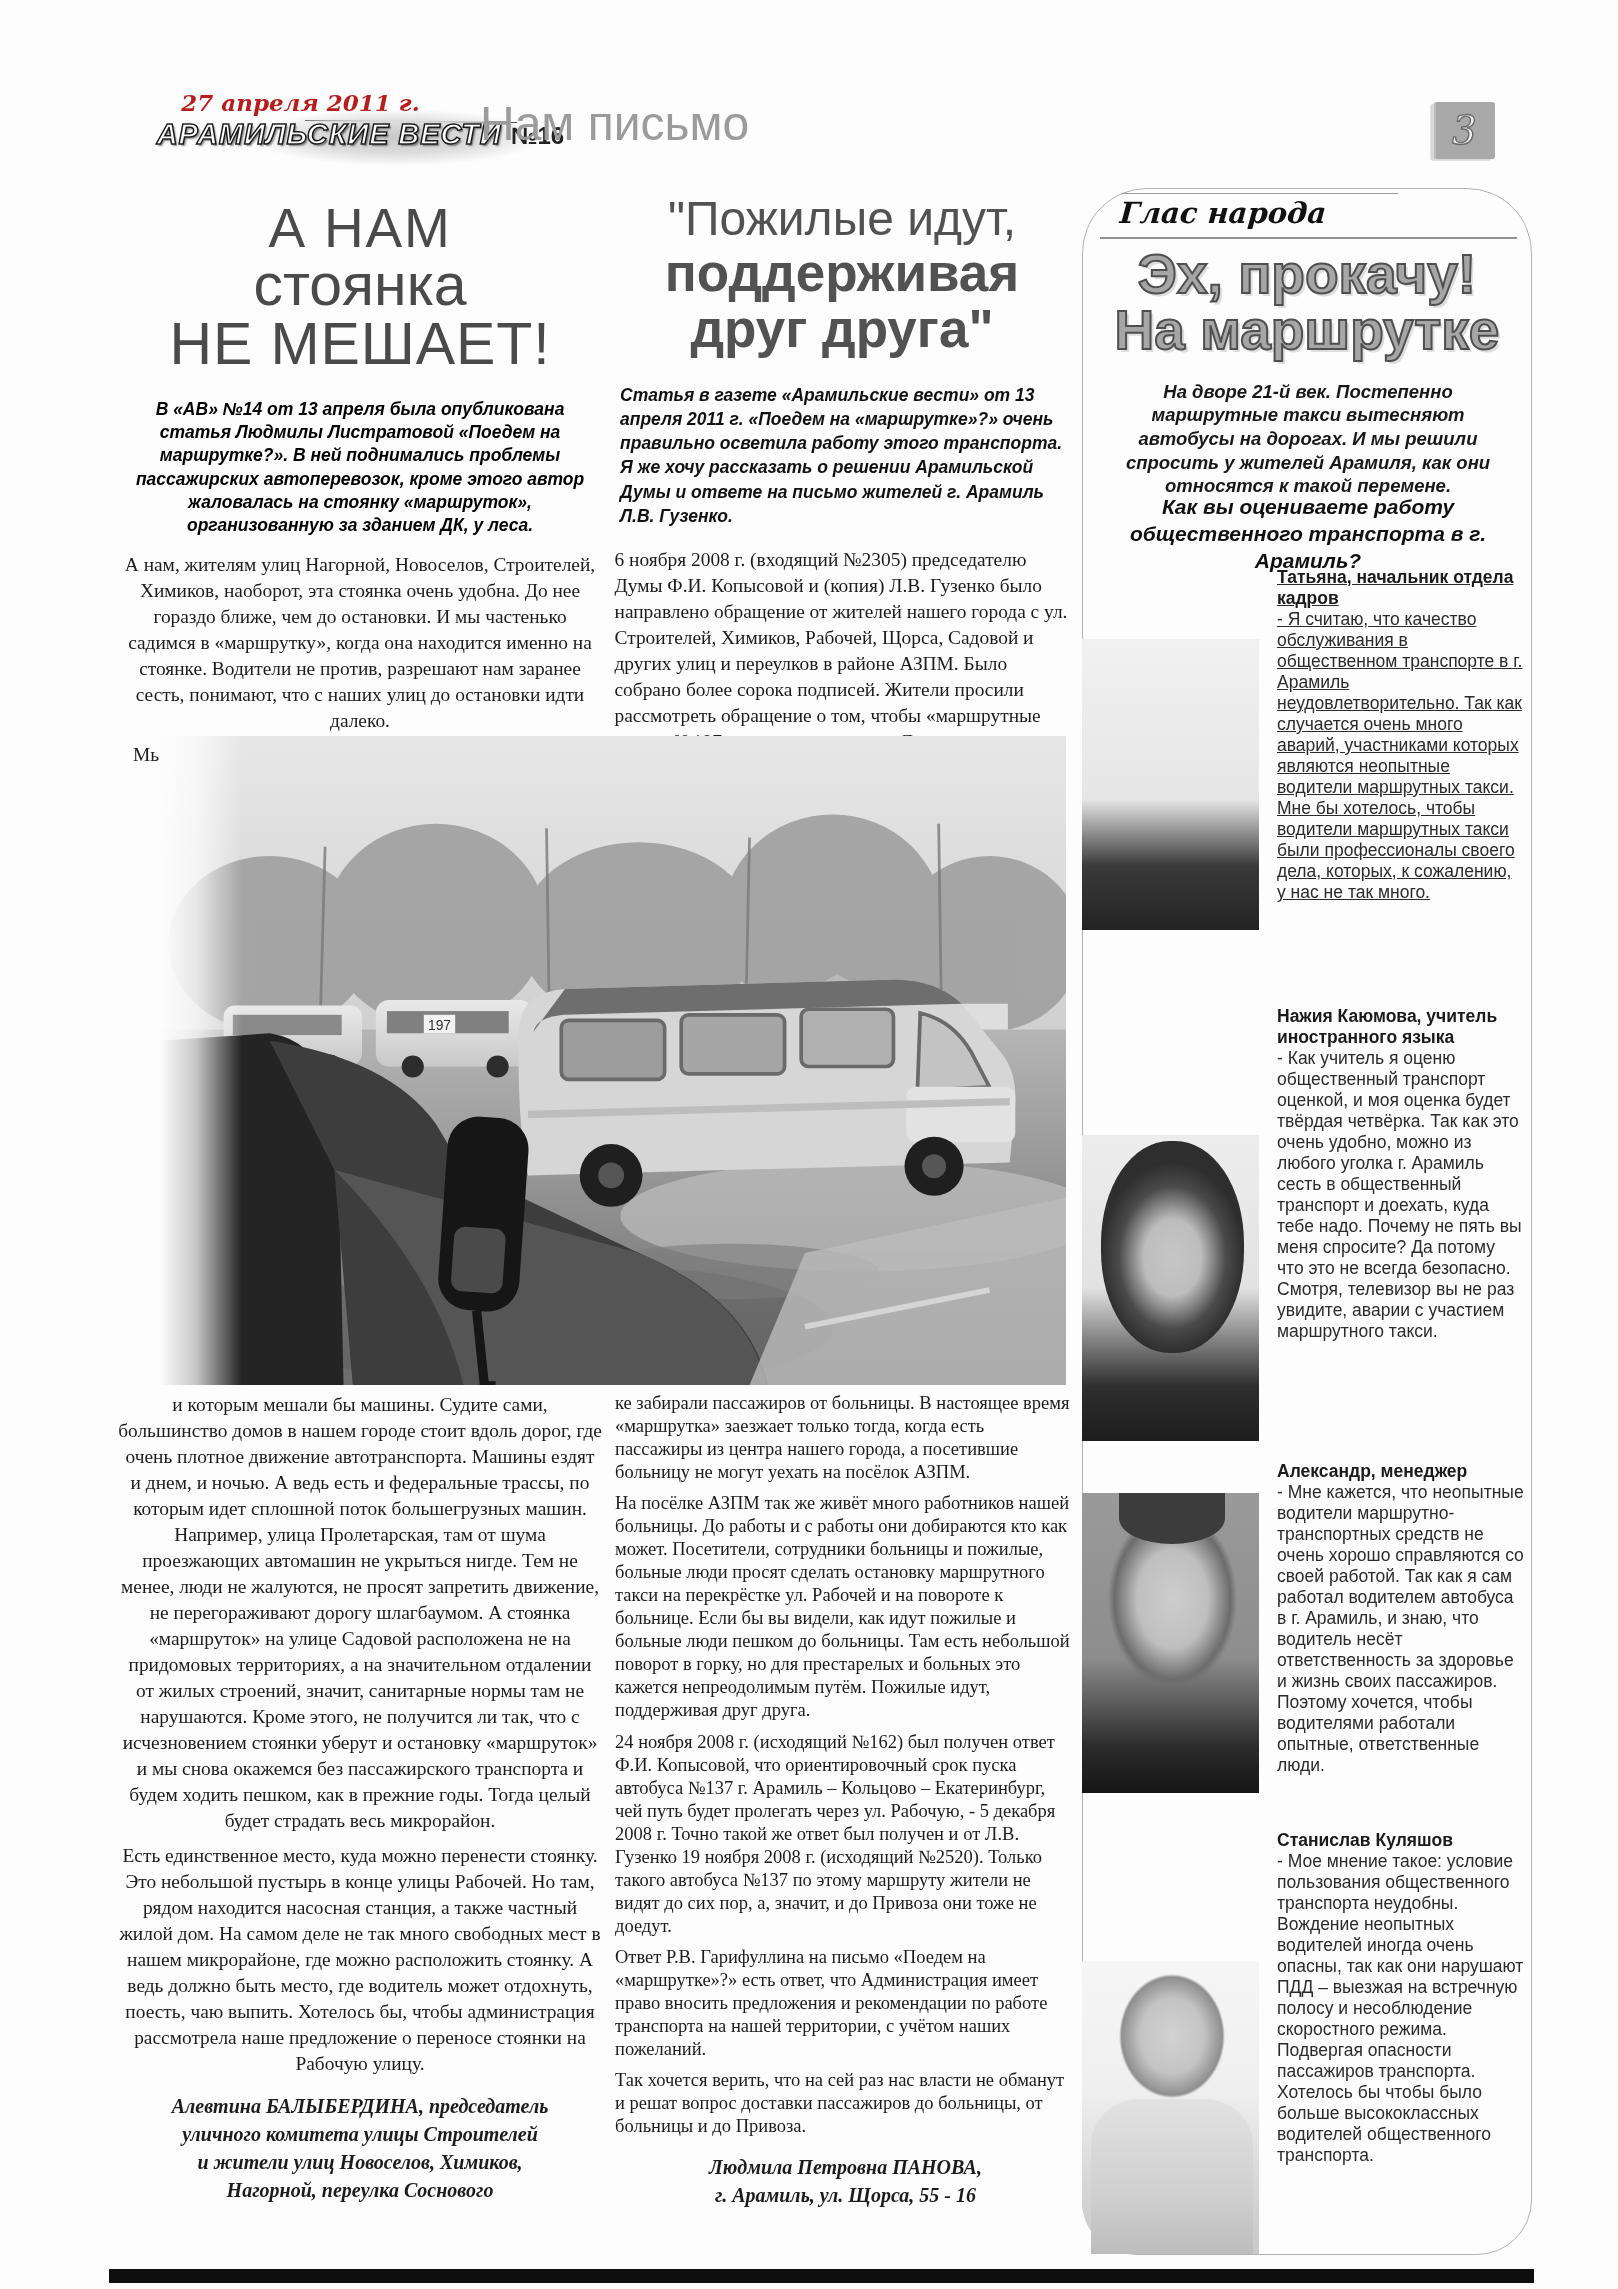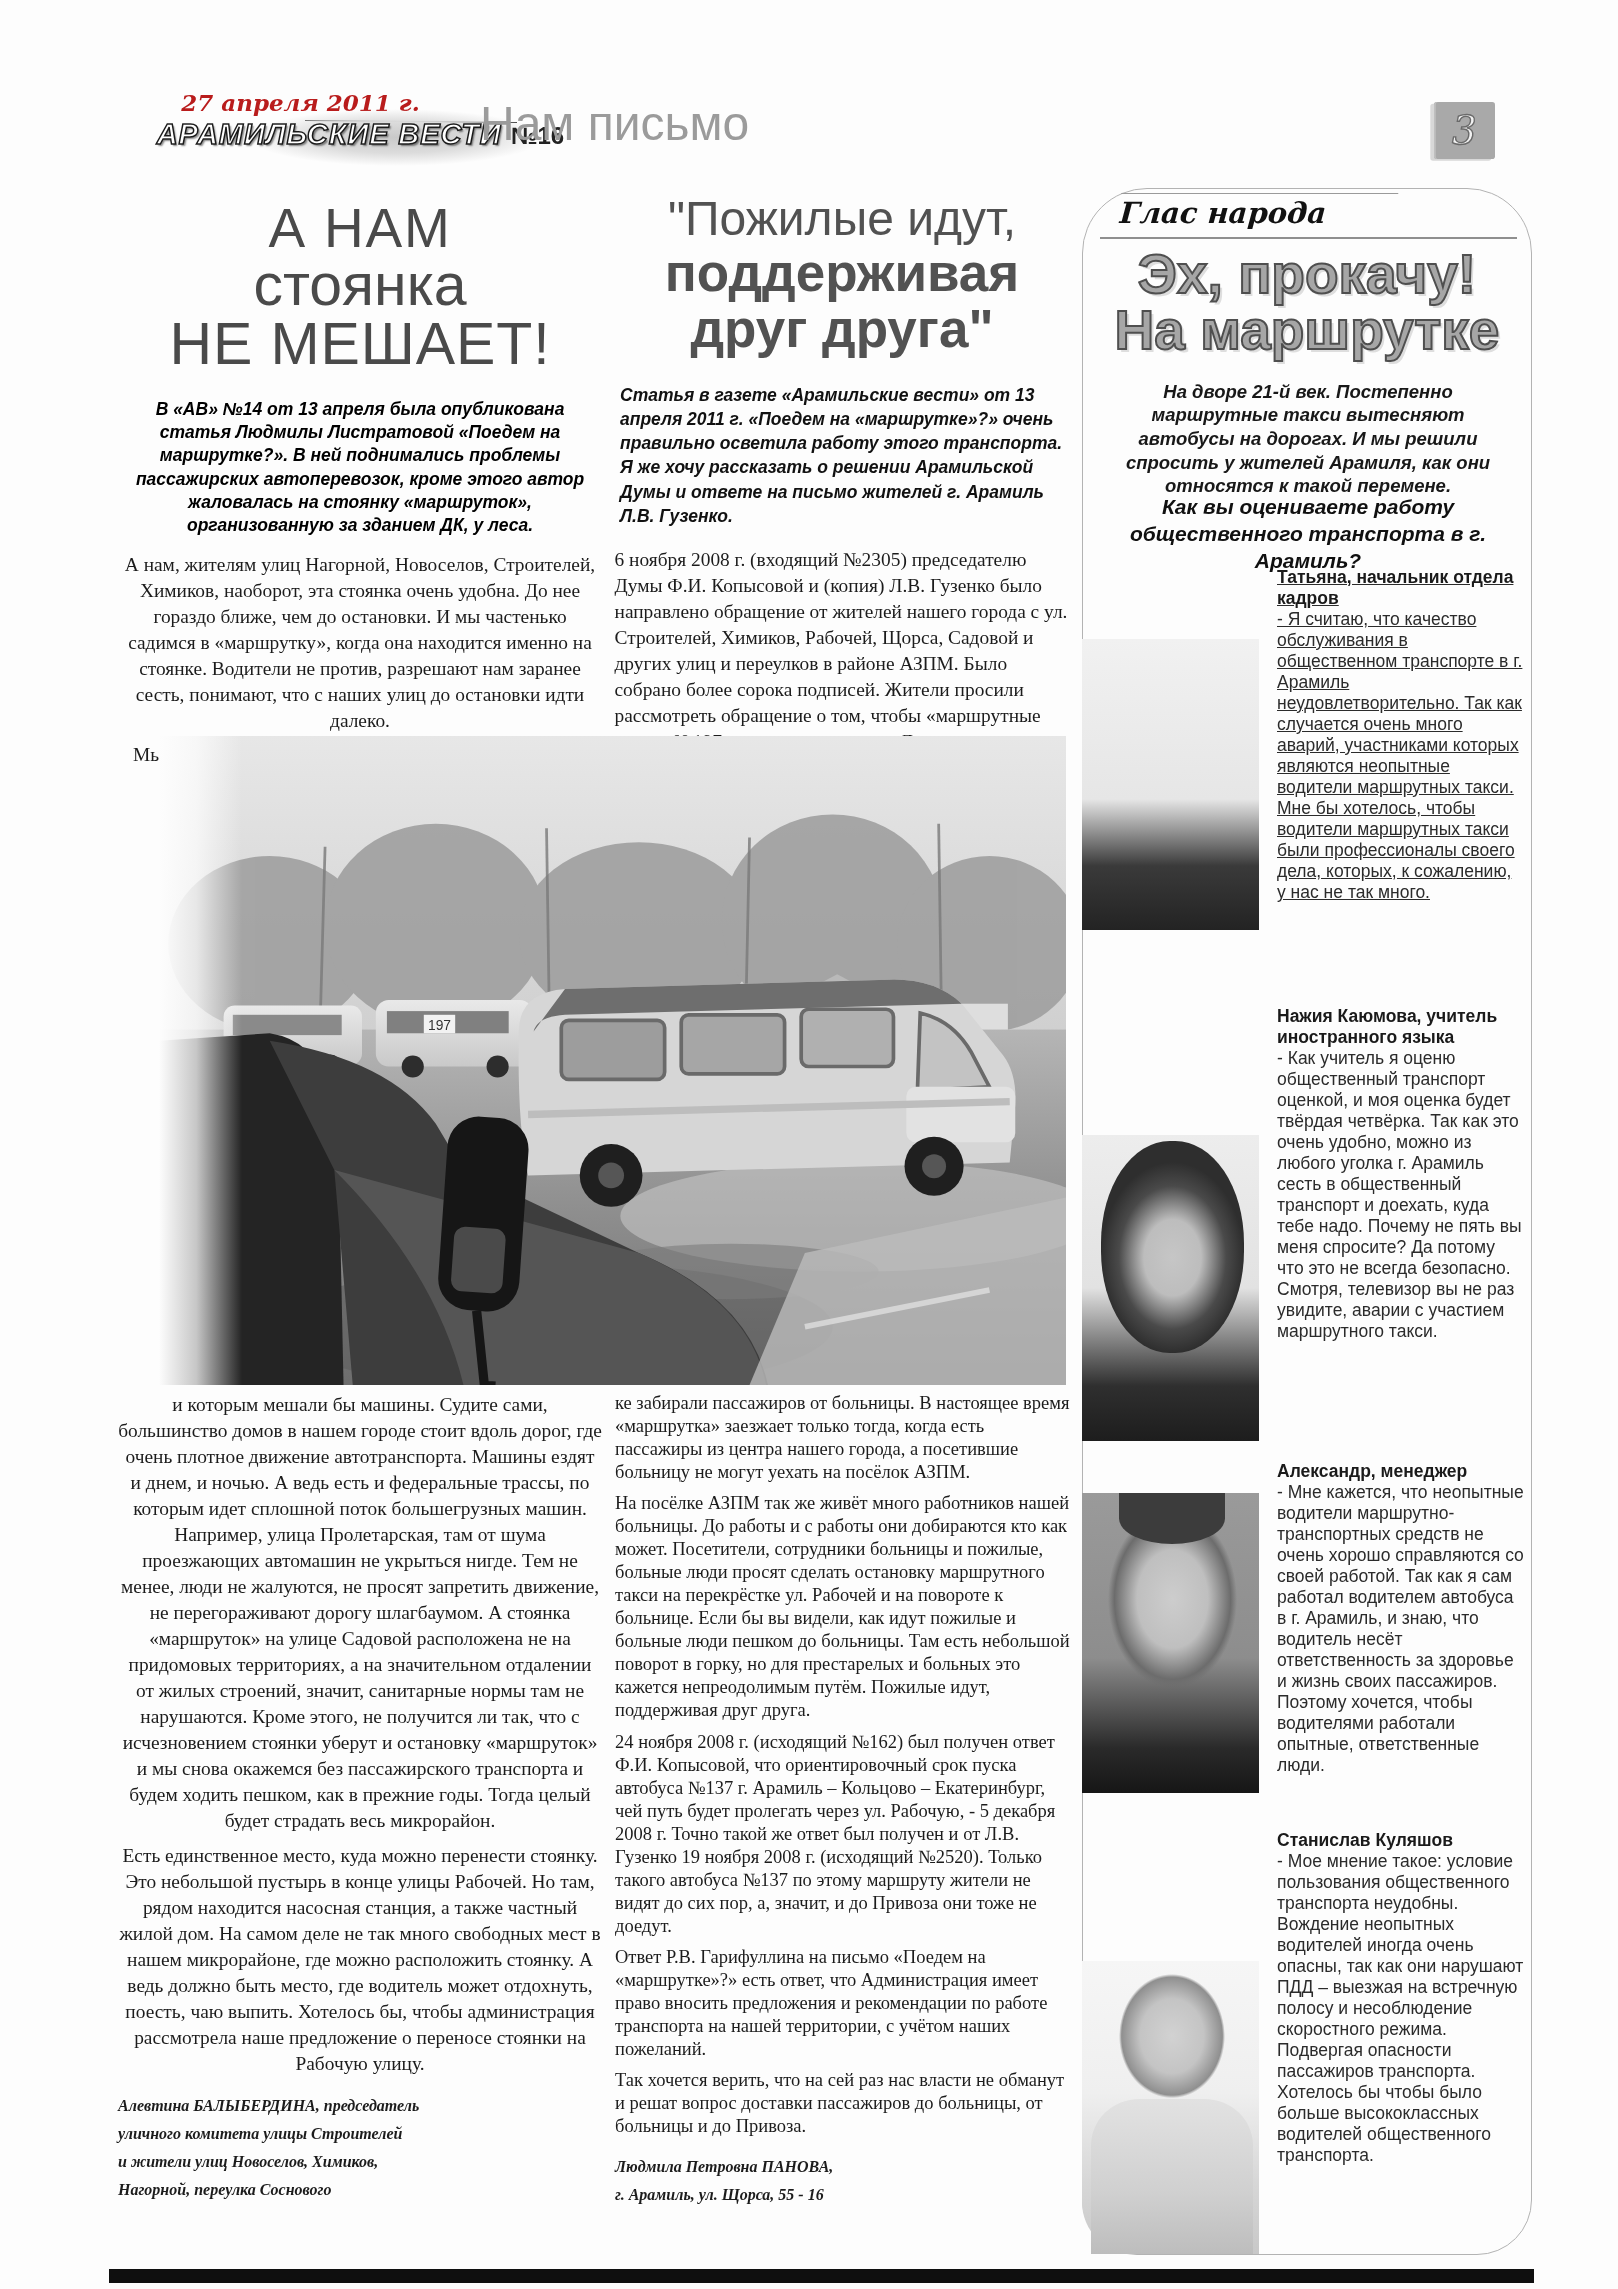--- a/index.html
+++ b/index.html
@@ -36,7 +36,7 @@
   .l-body p{margin:0 0 7.4px 0;}
   .body-bottom-left{position:absolute;left:118px;top:1392px;width:484px;text-align:center;font-size:19.4px;line-height:26px;}
   .body-bottom-left p{margin:0 0 9.2px 0;}
-  .signature{margin-top:14.8px;text-align:left;font-style:italic;font-weight:bold;font-size:16px;line-height:28px;}
+  .signature{margin-top:14.8px;text-align:center;font-style:italic;font-weight:bold;font-size:20px;line-height:28px;}
 
   
   .col-mid{position:absolute;left:609px;top:174px;width:466px;}

